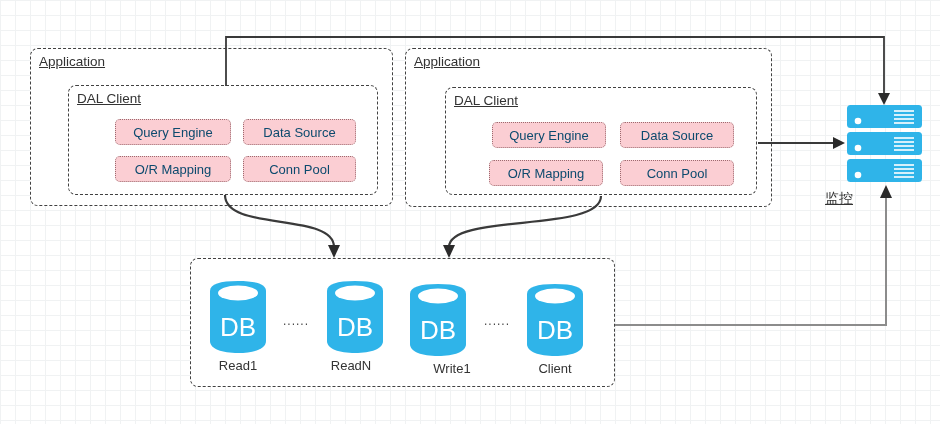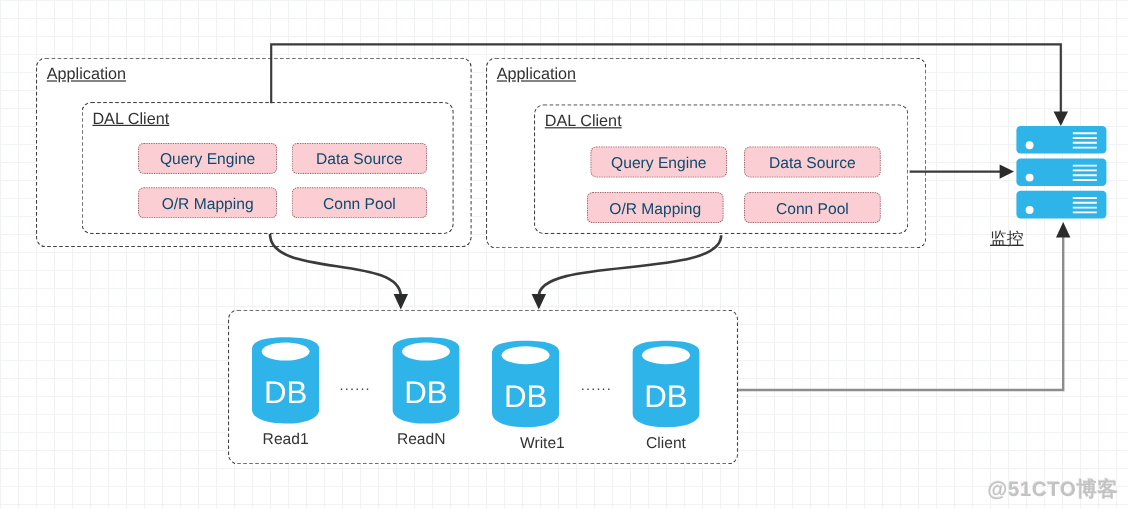--- a/index.html
+++ b/index.html
@@ -153,7 +153,6 @@
     <path d="M886 185 L880 198 L892 198 Z" fill="#2b2b2b"></path>
   </svg>
 
-  <div class="watermark">@51CTO博客</div>
 </div>
 
 </body></html>

